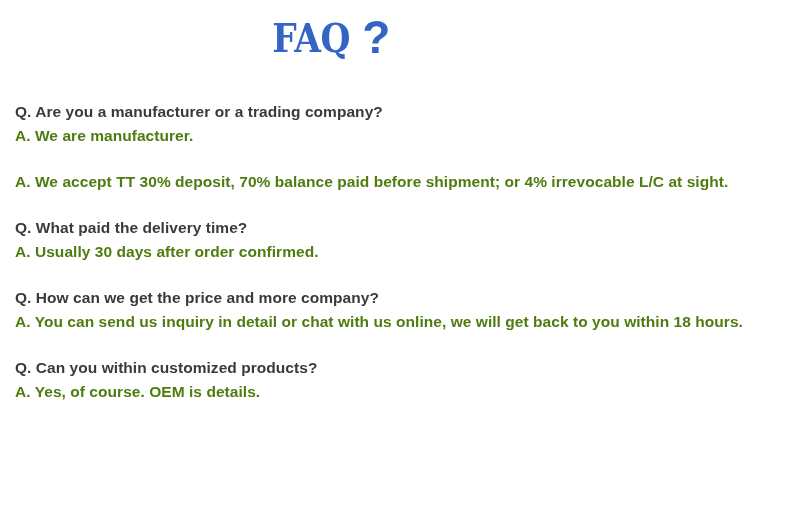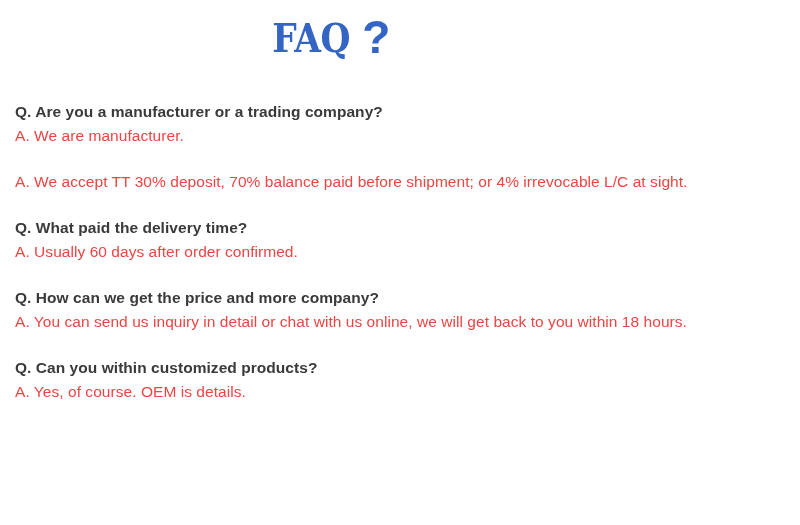--- a/index.html
+++ b/index.html
@@ -72,8 +72,8 @@
   }
   .faq-a {
     font-size: 15.5px;
-    font-weight: normal;
-    color: #ef4444;
+    font-weight: bold;
+    color: #4d7c0f;
     line-height: 24px;
     letter-spacing: 0.05px;
   }

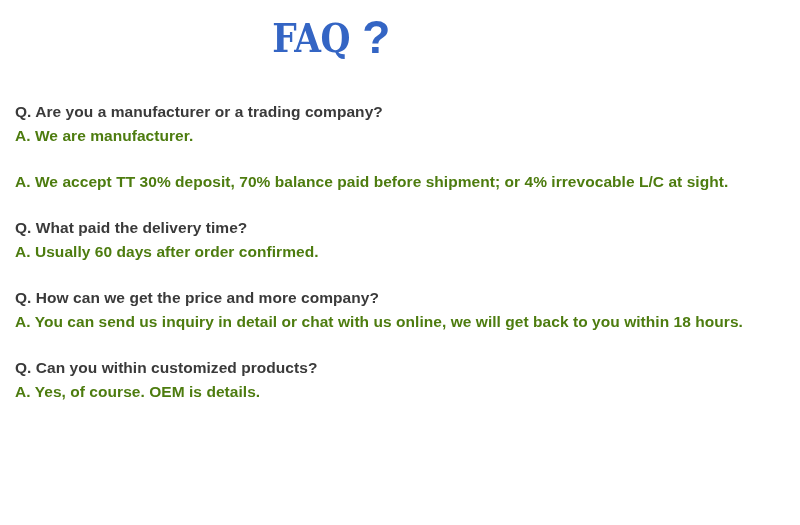--- a/index.html
+++ b/index.html
@@ -98,7 +98,7 @@
 
   <div class="faq-block">
     <div class="faq-q">Q. What paid the delivery time?</div>
-    <div class="faq-a">A. Usually 60 days after order confirmed.</div>
+    <div class="faq-a">A. Usually 30 days after order confirmed.</div>
   </div>
 
 

